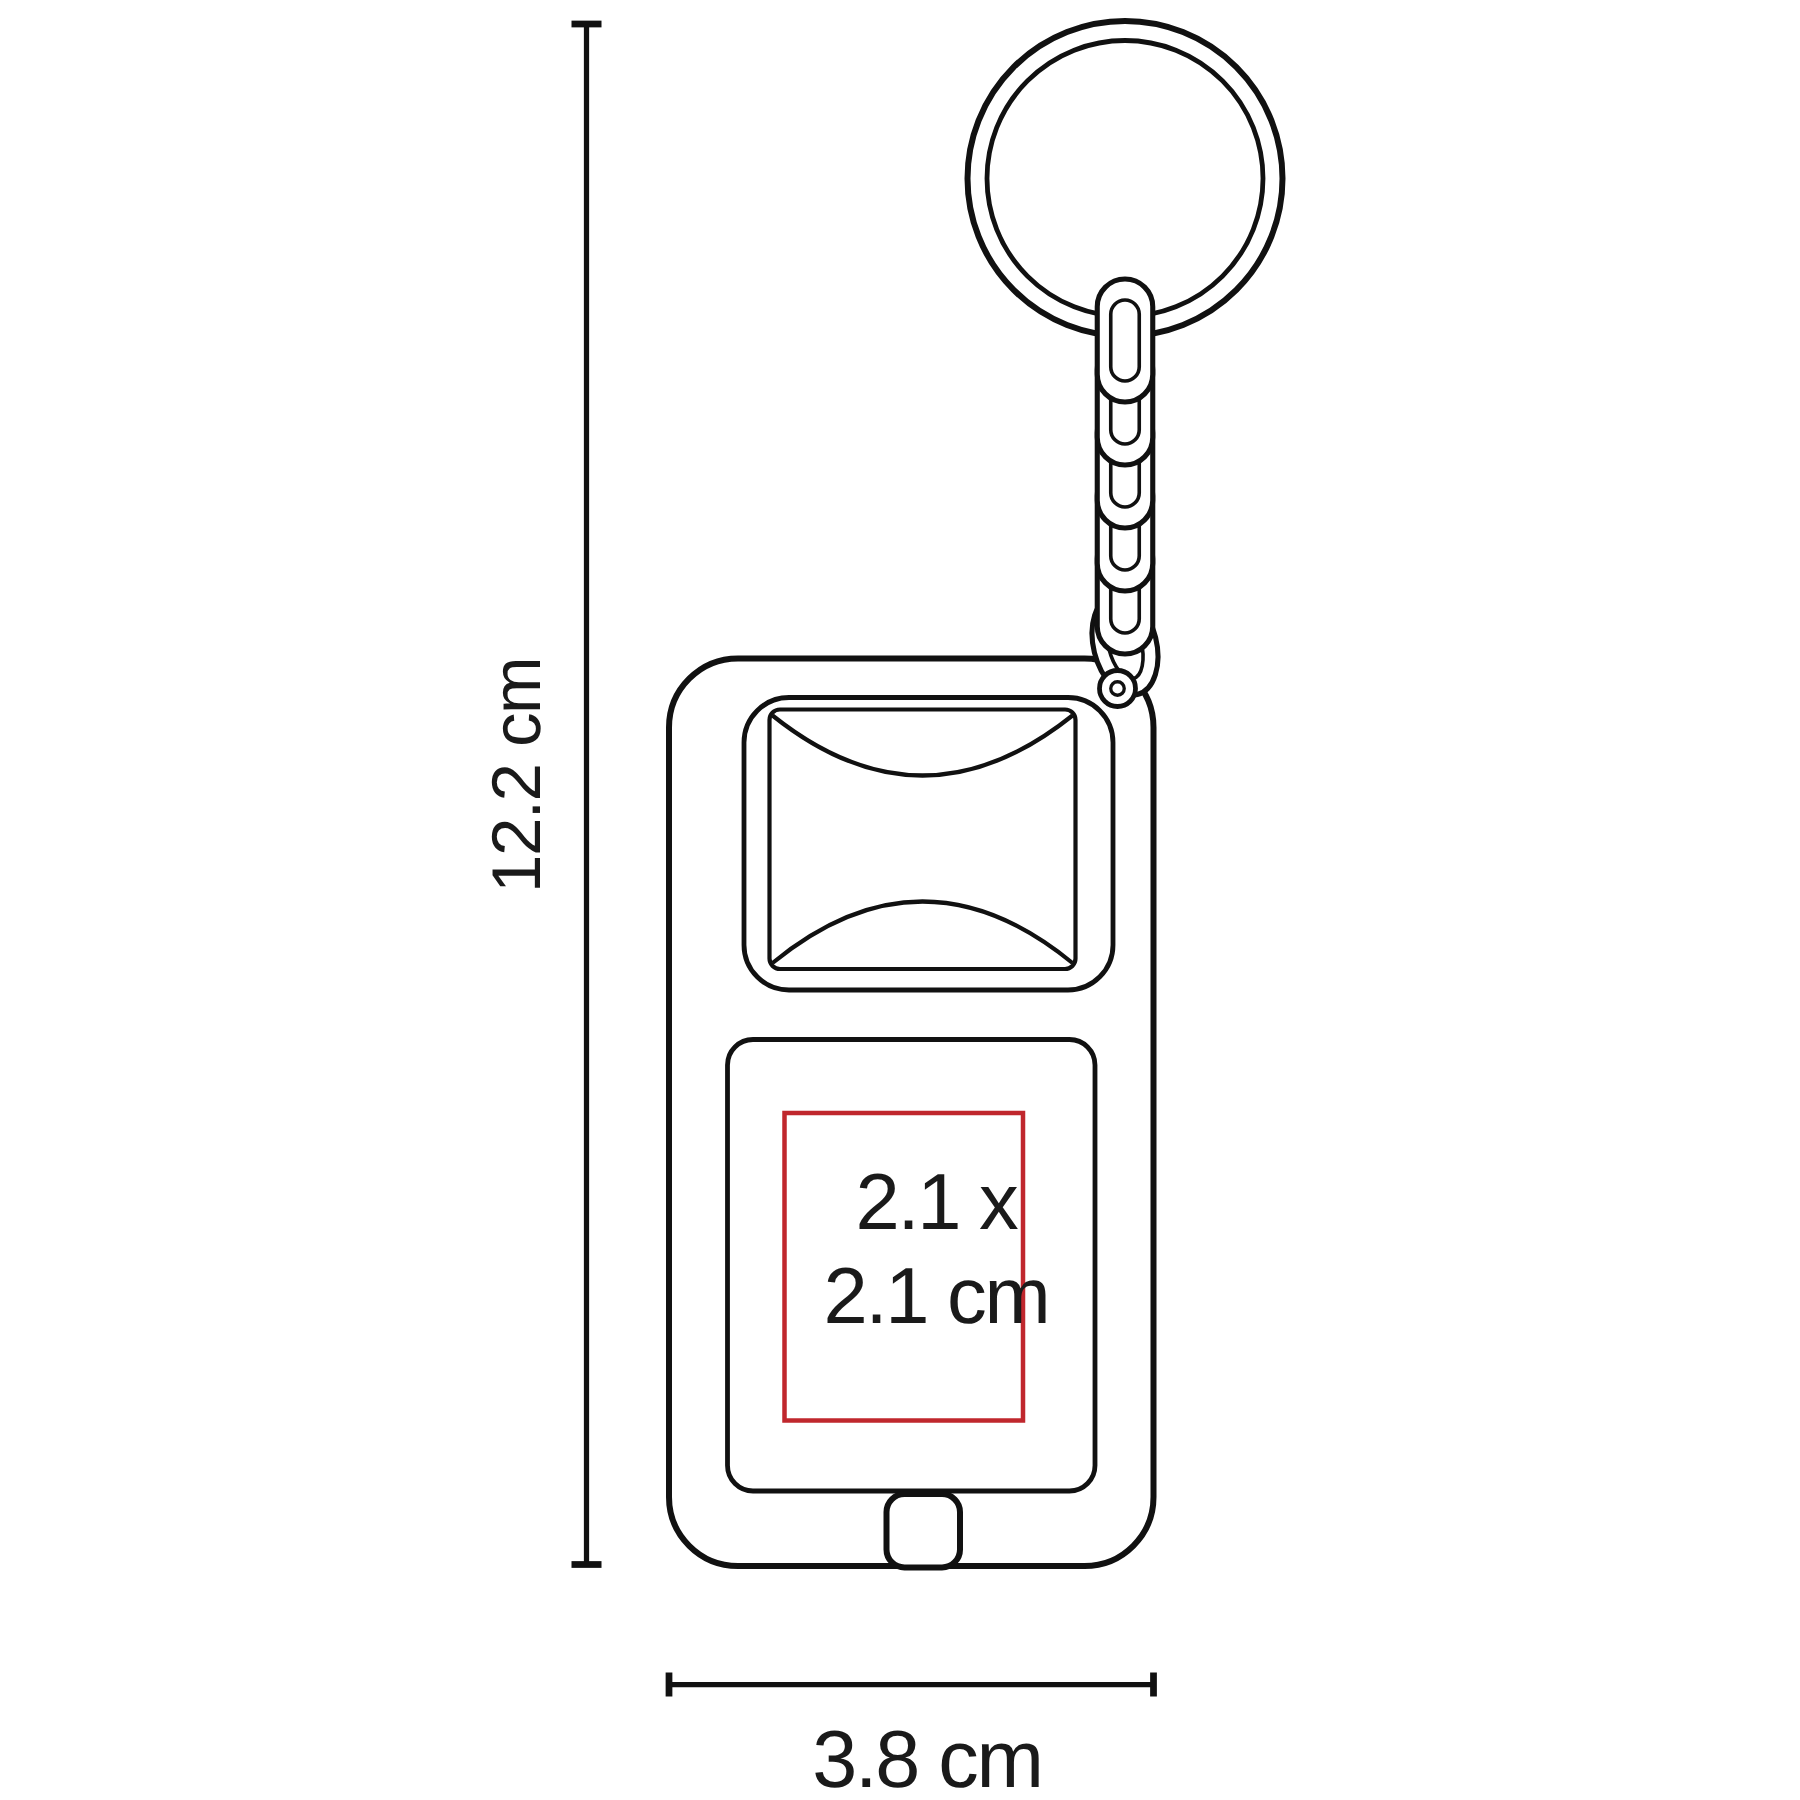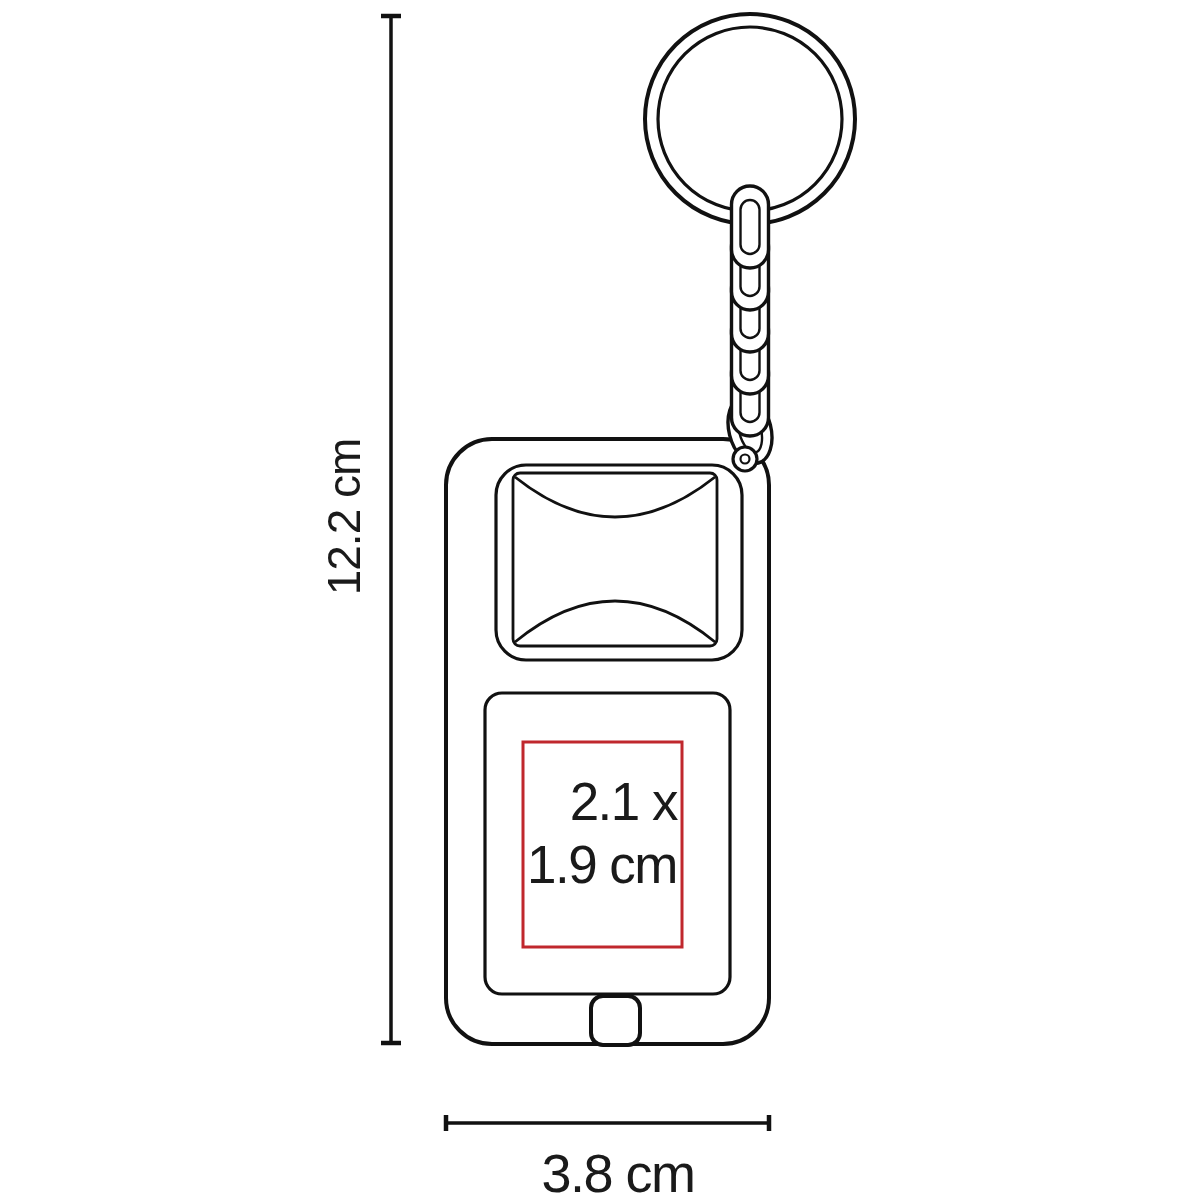--- a/index.html
+++ b/index.html
@@ -36,10 +36,10 @@
     transform:translate(-50%,-50%);
   }
   #print-label{
-    left:602px;top:833px;
+    left:624px;top:833px;
     font-size:53px;letter-spacing:-1.5px;
     line-height:63px;
-    text-align:right;
+    text-align:center;
     transform:translate(-50%,-50%);
   }
 </style>

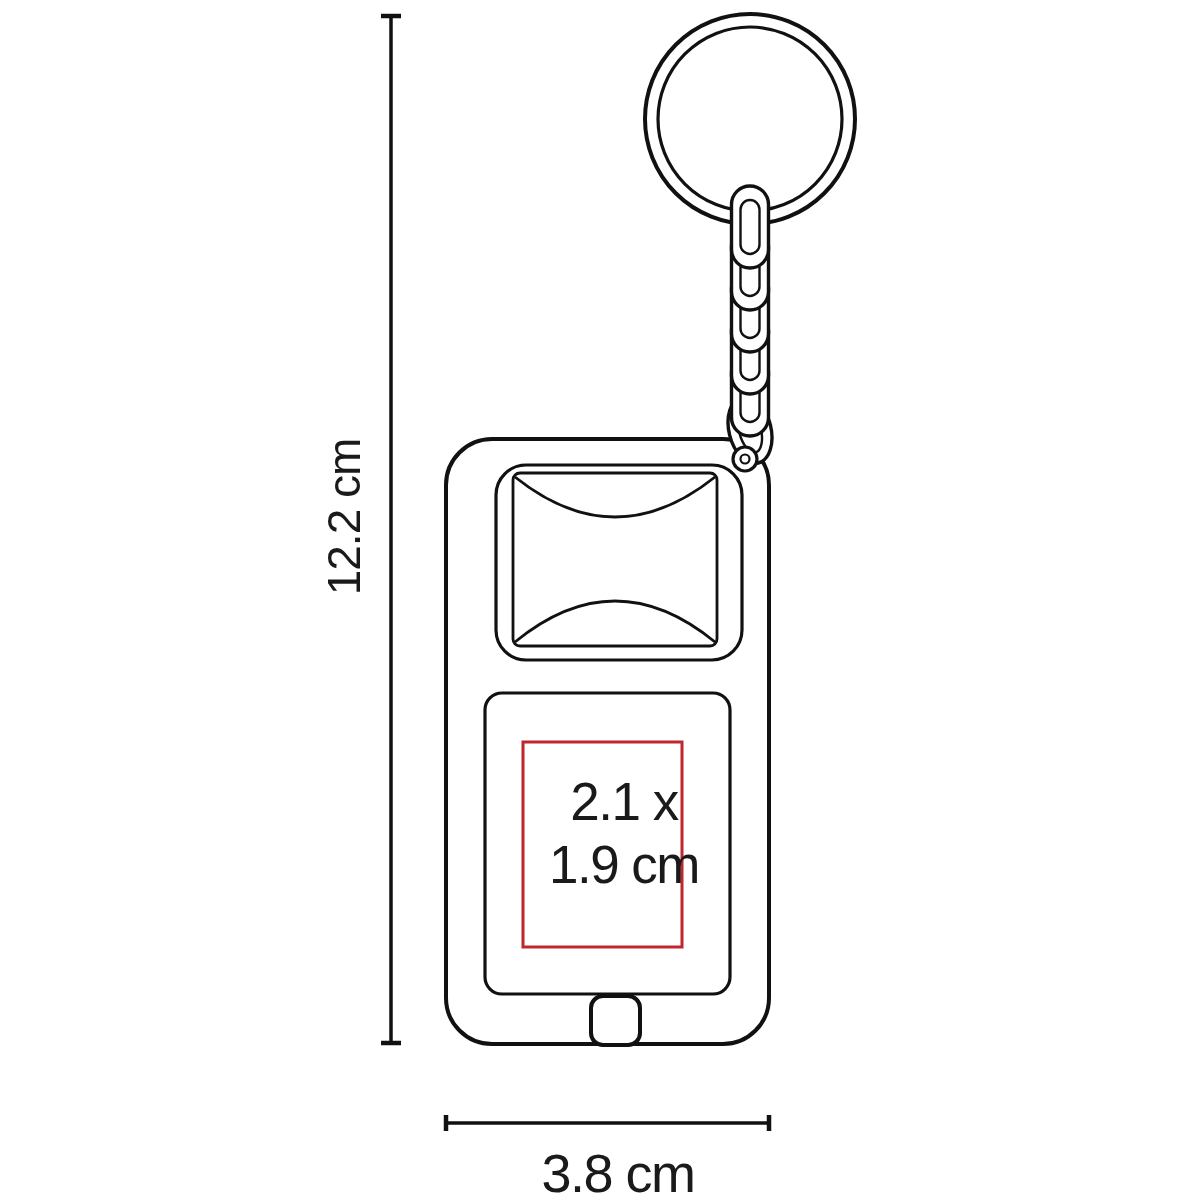--- a/index.html
+++ b/index.html
@@ -123,7 +123,7 @@
 
   <div id="print-label" class="label">
     <div>2.1 x</div>
-    <div>1.9 cm</div>
+    <div>2.1 cm</div>
   </div>
 
 </div>

